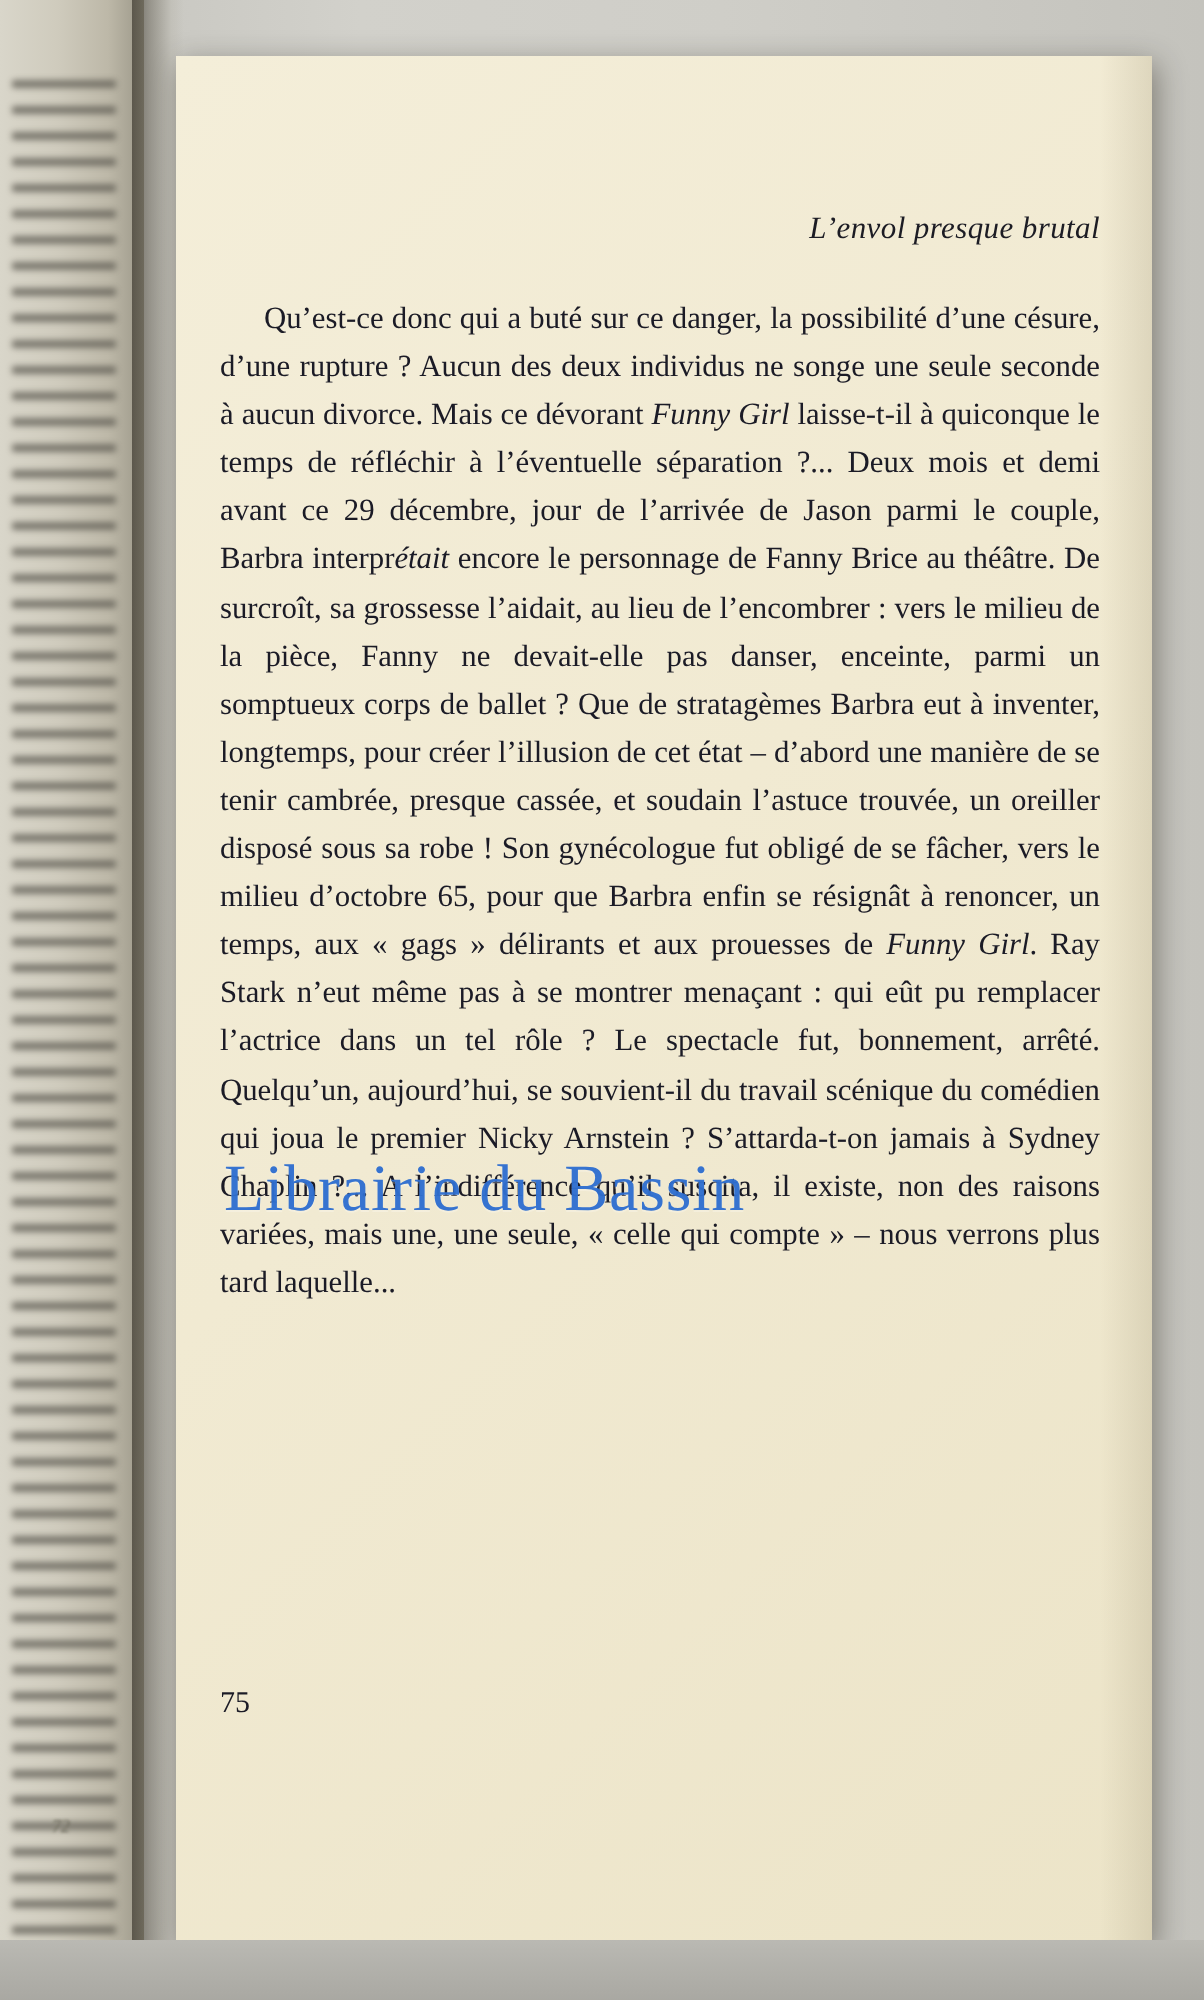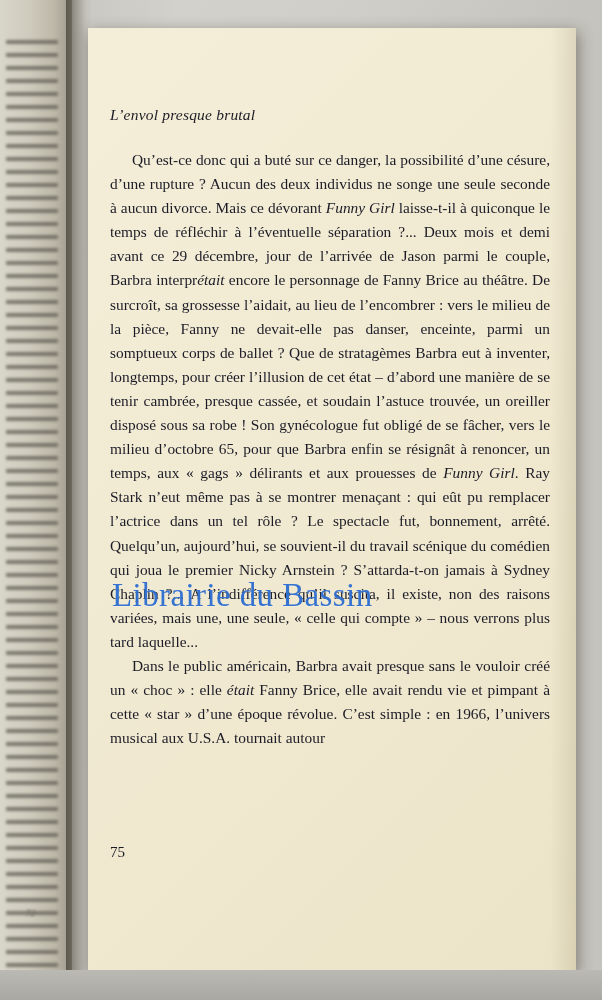--- a/index.html
+++ b/index.html
@@ -96,7 +96,7 @@
 
   .running-head {
     margin-top: 78px;
-    text-align: left;
+    text-align: right;
     font-style: italic;
     font-size: 15.5px;
     color: #1c1c24;

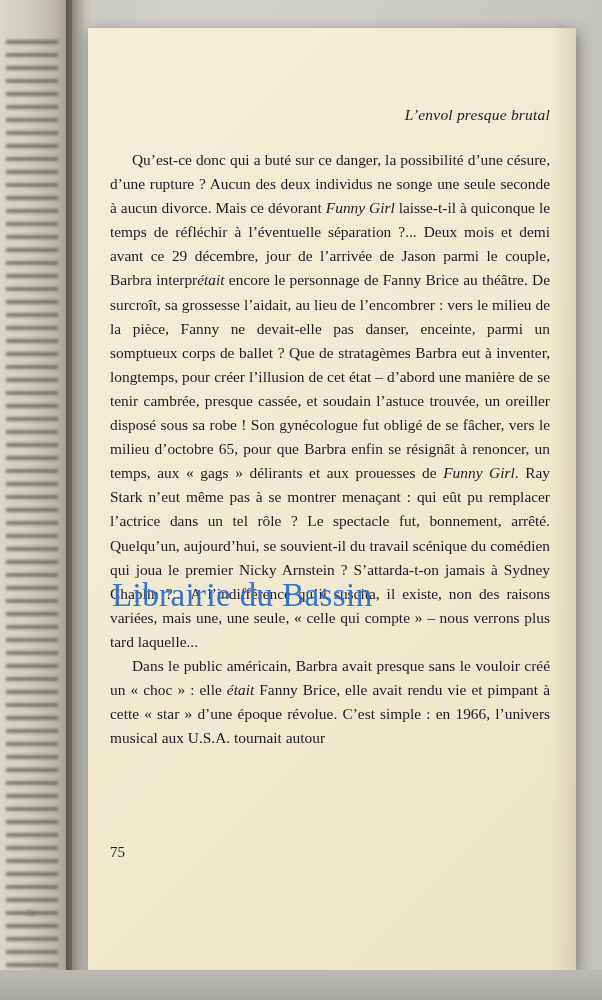--- a/index.html
+++ b/index.html
@@ -251,7 +251,6 @@
 
       <div class="body-text">
         <p>Qu’est-ce donc qui a buté sur ce danger, la possibilité d’une césure, d’une rupture ? Aucun des deux individus ne songe une seule seconde à aucun divorce. Mais ce dévorant <i>Funny Girl</i> laisse-t-il à quiconque le temps de réfléchir à l’éventuelle séparation ?... Deux mois et demi avant ce 29 décembre, jour de l’arrivée de Jason parmi le couple, Barbra interpr<i>était</i> encore le personnage de Fanny Brice au théâtre. De surcroît, sa grossesse l’aidait, au lieu de l’encombrer : vers le milieu de la pièce, Fanny ne devait-elle pas danser, enceinte, parmi un somptueux corps de ballet ? Que de stratagèmes Barbra eut à inventer, longtemps, pour créer l’illusion de cet état – d’abord une manière de se tenir cambrée, presque cassée, et soudain l’astuce trouvée, un oreiller disposé sous sa robe ! Son gynécologue fut obligé de se fâcher, vers le milieu d’octobre 65, pour que Barbra enfin se résignât à renoncer, un temps, aux « gags » délirants et aux prouesses de <i>Funny Girl</i>. Ray Stark n’eut même pas à se montrer menaçant : qui eût pu remplacer l’actrice dans un tel rôle ? Le spectacle fut, bonnement, arrêté. Quelqu’un, aujourd’hui, se souvient-il du travail scénique du comédien qui joua le premier Nicky Arnstein ? S’attarda-t-on jamais à Sydney Chaplin ?... A l’indifférence qu’il suscita, il existe, non des raisons variées, mais une, une seule, « celle qui compte » – nous verrons plus tard laquelle...</p>
-        <p>Dans le public américain, Barbra avait presque sans le vouloir créé un « choc » : elle <i>était</i> Fanny Brice, elle avait rendu vie et pimpant à cette « star » d’une époque révolue. C’est simple : en 1966, l’univers musical aux U.S.A. tournait autour</p>
       </div>
 
       <div class="folio">75</div>

